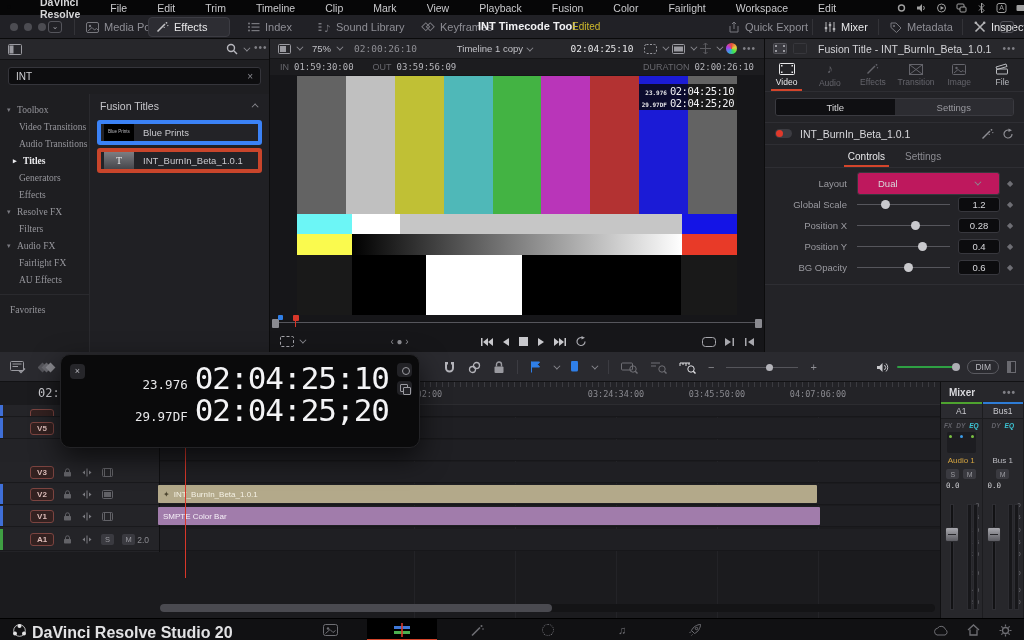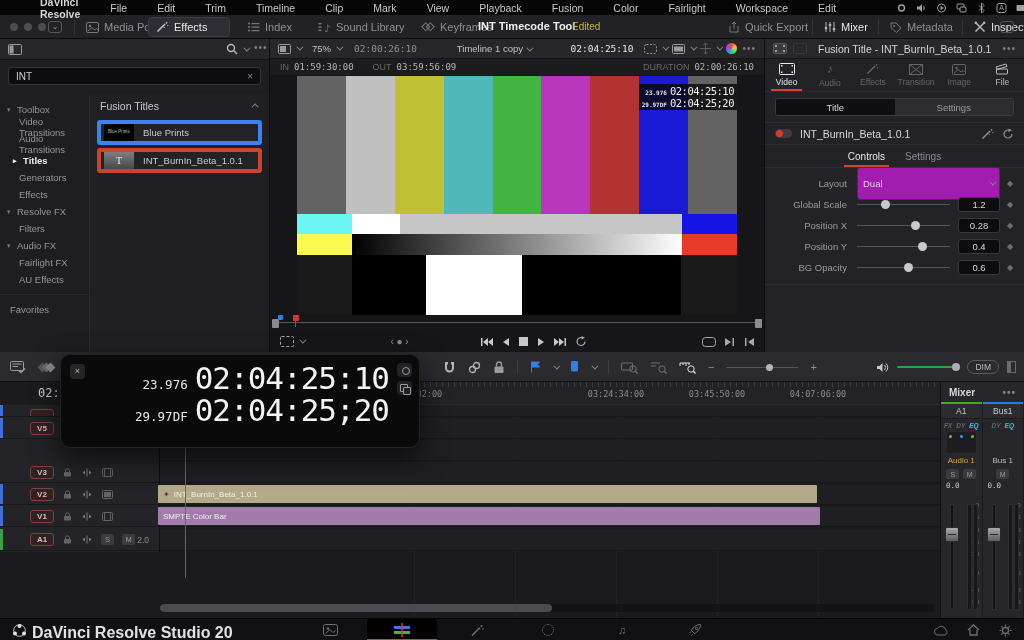--- a/index.html
+++ b/index.html
@@ -48,7 +48,7 @@
   .lp-tree { width:90px; border-right:1px solid #2a2a2e; padding-top:7px; }
   .tree-item { height:17px; display:flex; align-items:center; font-size:9.5px; color:#96969c; }
   .tree-item .tchev { width:8px; margin-left:7px; color:#7a7a80; font-size:7px; }
-  .tree-item .tlabel { margin-left:2px; }
+  .tree-item .tlabel { margin-left:2px;font-family:Liberation Serif, serif; }
   .tree-item.child .tlabel { margin-left:19px; }
   .tree-item.sel { color:#ececef; font-weight:bold; }
   .tree-item.sel .tchev{ color:#ececef; }

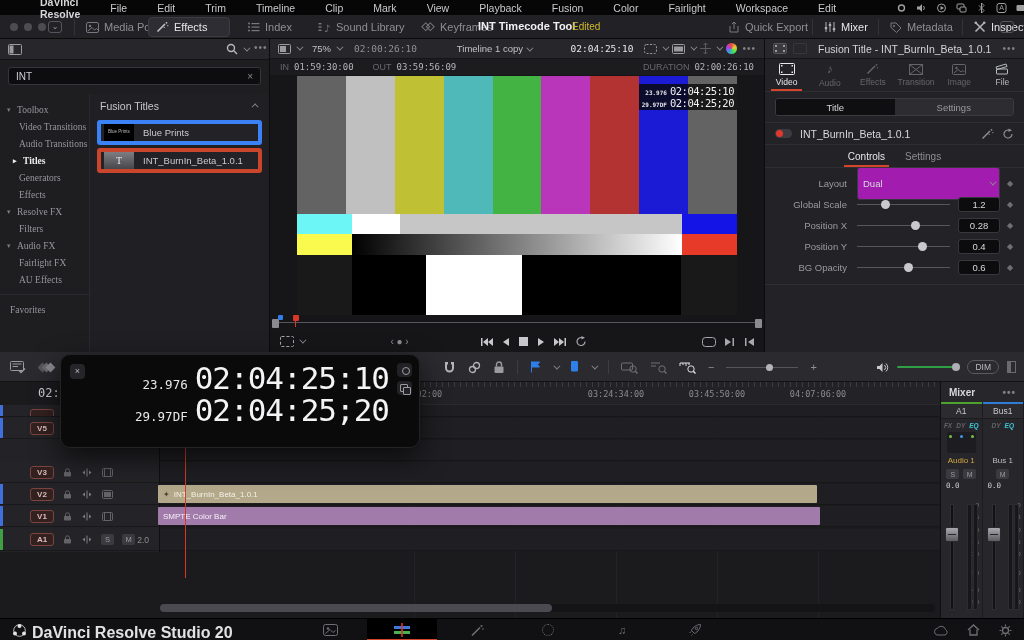--- a/index.html
+++ b/index.html
@@ -128,8 +128,8 @@
   .p-value { width:42px; height:15px; background:#0c0c0e; border:1px solid #37373d; border-radius:3px;
     color:#d8d8dc; font-size:9.5px; display:flex; align-items:center; justify-content:center; margin-left:8px; flex:0 0 auto; }
   .p-diamond { width:20px; text-align:center; color:#6e6e74; font-size:8px; flex:0 0 auto; }
-  .p-select { flex:1; height:33px; background:#a21caf; border:1px solid #37373d; border-radius:3px;
-    display:flex; align-items:center; padding:0 5px; color:#d8d8dc; font-size:9.5px; gap:4px; }
+  .p-select { flex:1; height:23px; background:#be185d; border:1px solid #37373d; border-radius:3px;
+    display:flex; align-items:center; padding:0 20px; color:#d8d8dc; font-size:9.5px; gap:4px; }
   .p-select span:first-child { flex:1; }
 
   

